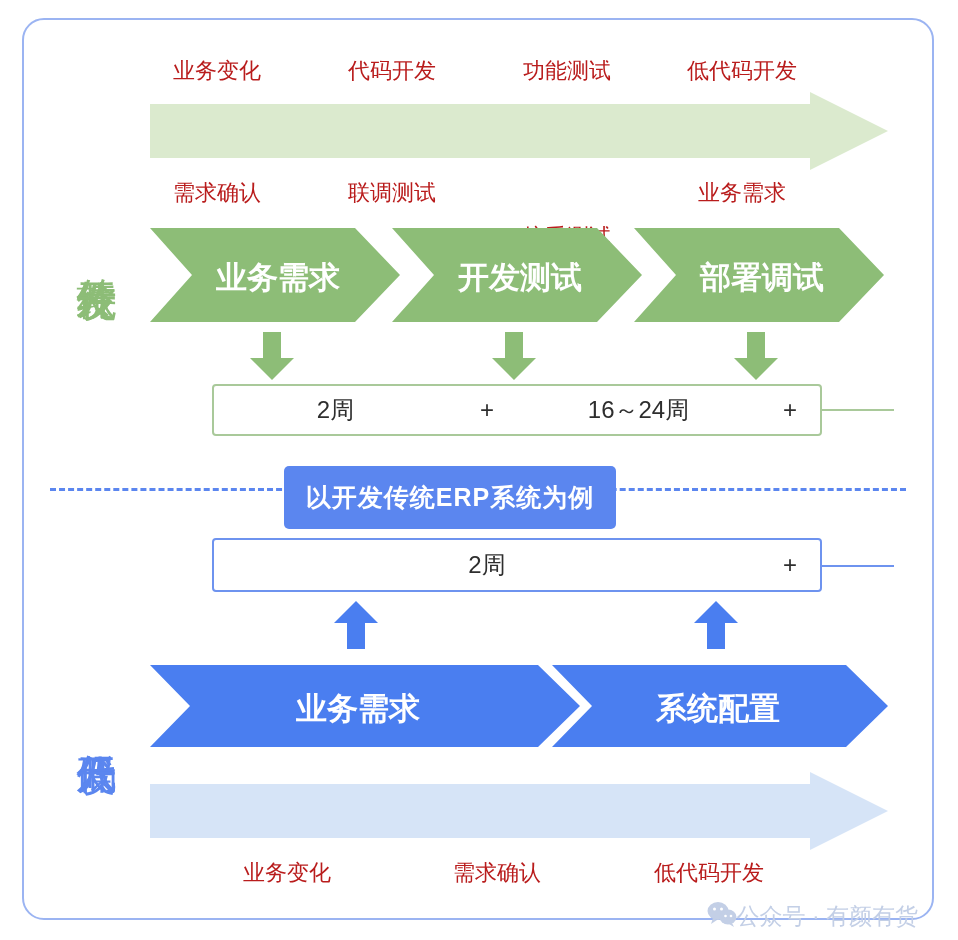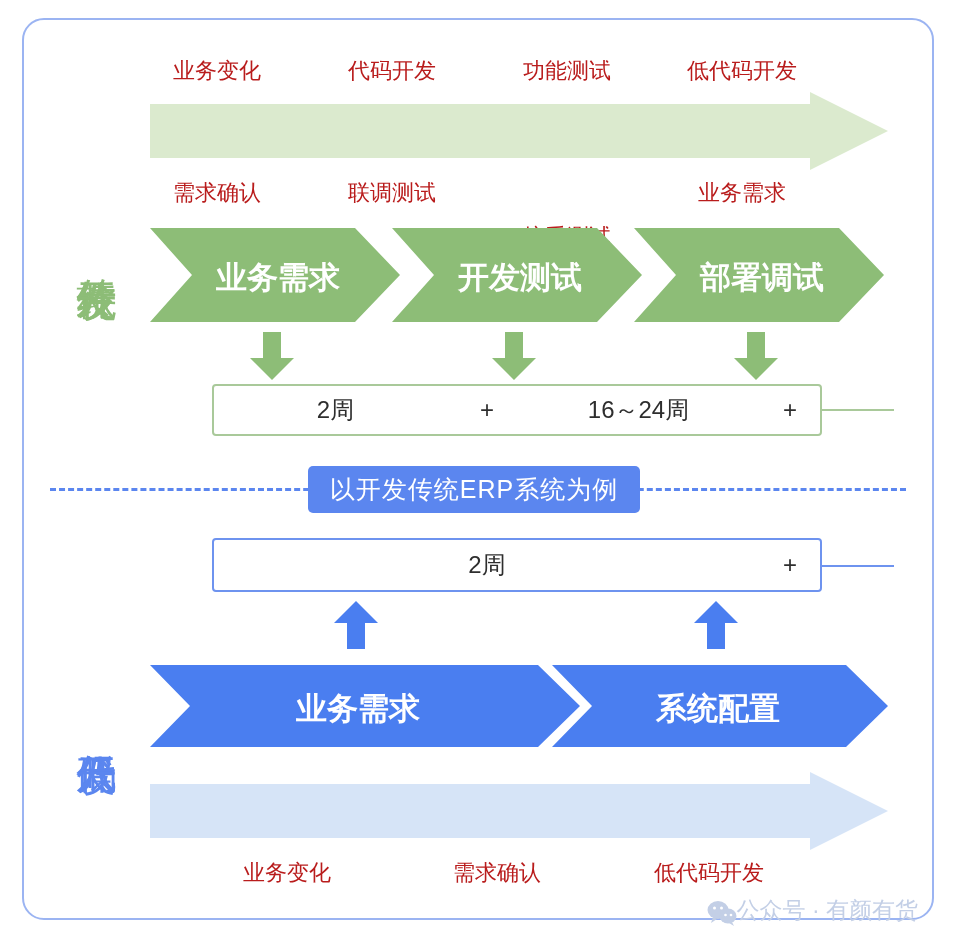--- a/index.html
+++ b/index.html
@@ -91,7 +91,7 @@
   <div class="tail green" style="left:822px;top:409px;width:72px;"></div>
 
   <div class="dashline" style="left:50px;top:488px;width:856px;"></div>
-  <div class="badge" style="left:308px;top:466px;width:332px;height:47px;">以开发传统ERP系统为例</div>
+  <div class="badge" style="left:284px;top:466px;width:332px;height:63px;font-weight:bold;">以开发传统ERP系统为例</div>
 
   <div class="vlabel" id="label-lowcode">低代码开发</div>
 

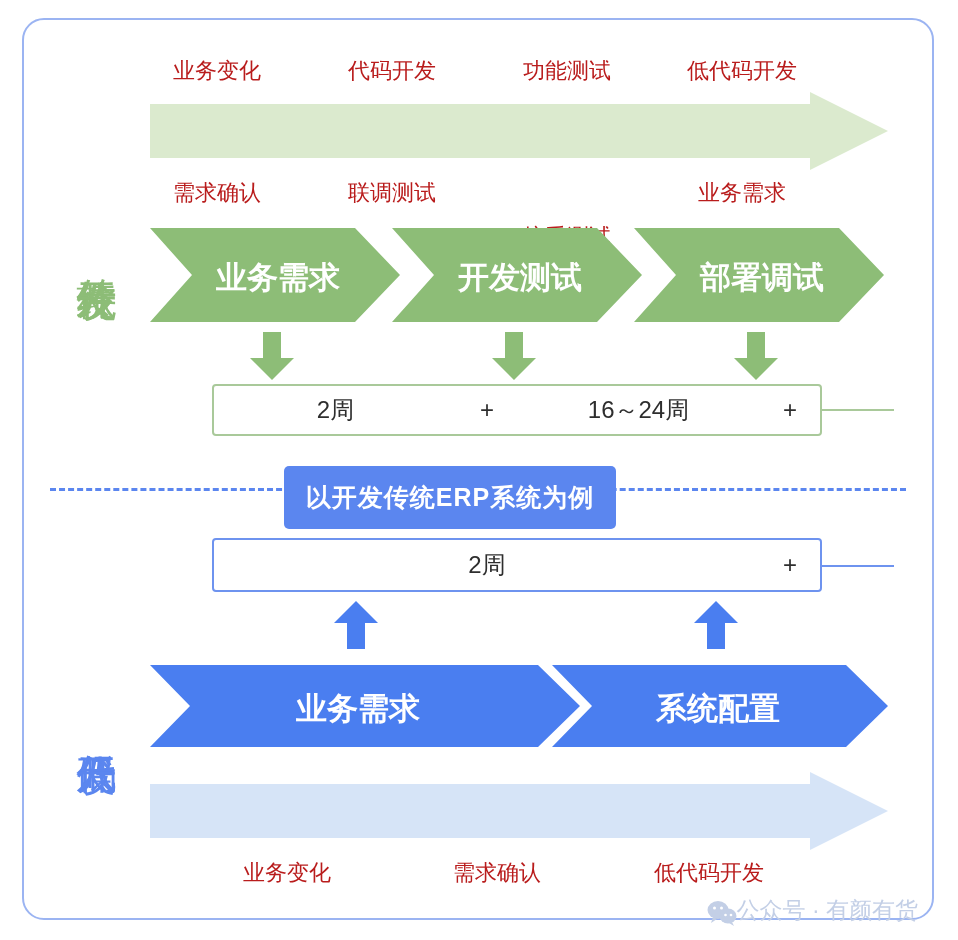--- a/index.html
+++ b/index.html
@@ -33,7 +33,7 @@
 
   .badge{position:absolute;background:#5b86ef;color:#fff;border-radius:5px;display:flex;align-items:center;justify-content:center;font-size:25px;font-weight:500;letter-spacing:1px;white-space:nowrap;}
 
-  .watermark{position:absolute;right:40px;bottom:14px;display:flex;align-items:flex-end;color:#c3cfe6;font-size:23px;white-space:nowrap;}
+  .watermark{position:absolute;right:40px;bottom:8px;display:flex;align-items:flex-start;color:#c3cfe6;font-size:23px;white-space:nowrap;}
   .watermark .wxicon{width:30px;height:26px;position:relative;flex:0 0 auto;}
 </style>
 </head>

